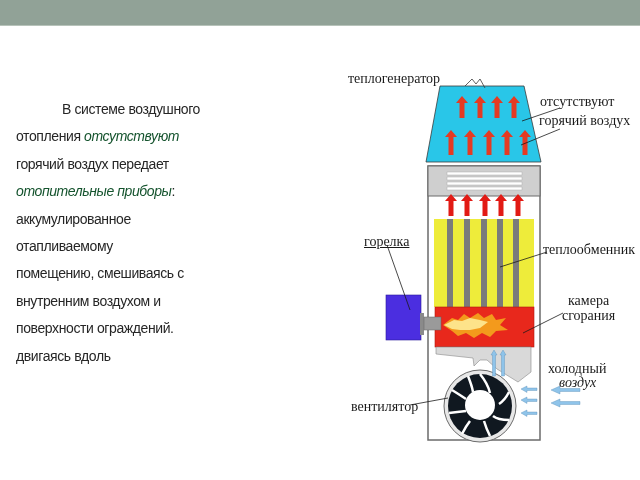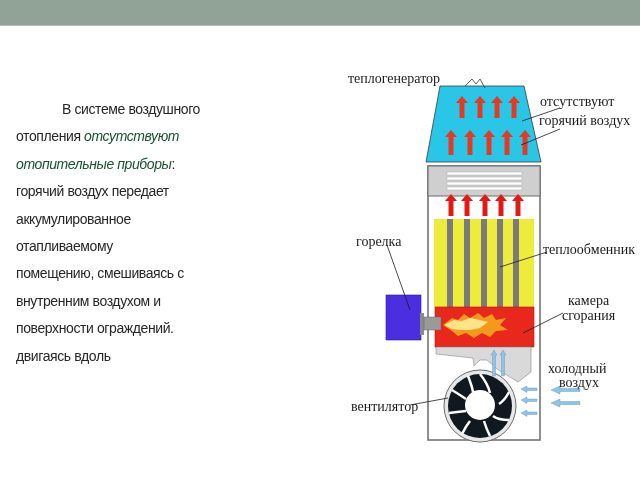--- a/index.html
+++ b/index.html
@@ -19,8 +19,8 @@
 <div class="text-block">
   <div><span class="indent"></span><span>В системе воздушного</span></div>
   <div><span>отопления </span><span class="em">отсутствуют</span></div>
+  <div>горячий воздух передает</div>
   <div><span class="em">отопительные приборы</span><span>:</span></div>
-  <div>горячий воздух передает</div>
   <div>аккумулированное</div>
   <div>отапливаемому</div>
   <div>помещению, смешиваясь с</div>

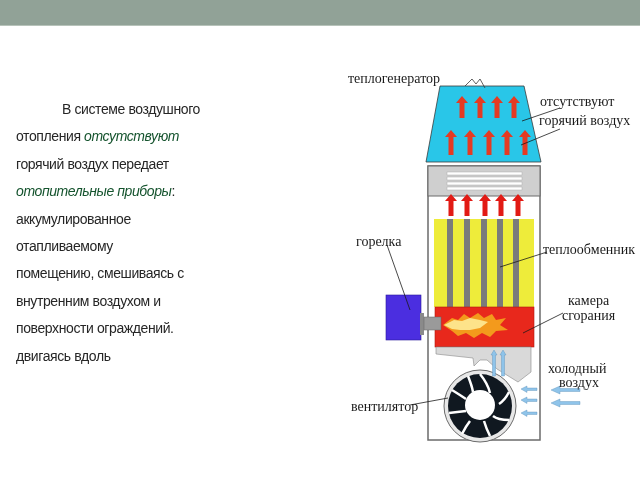--- a/index.html
+++ b/index.html
@@ -161,7 +161,7 @@
   <div class="label" style="left:8px; top:13px;">теплогенератор</div>
   <div class="label" style="left:200px; top:36px;">отсутствуют</div>
   <div class="label" style="left:199px; top:55px;">горячий воздух</div>
-  <div class="label" style="left:16px; top:176px;">горелка</div>
+  <div class="label" style="left:24px; top:176px;text-decoration:underline;">горелка</div>
   <div class="label" style="left:203px; top:184px;">теплообменник</div>
   <div class="label" style="left:228px; top:235px;">камера</div>
   <div class="label" style="left:222px; top:250px;">сгорания</div>

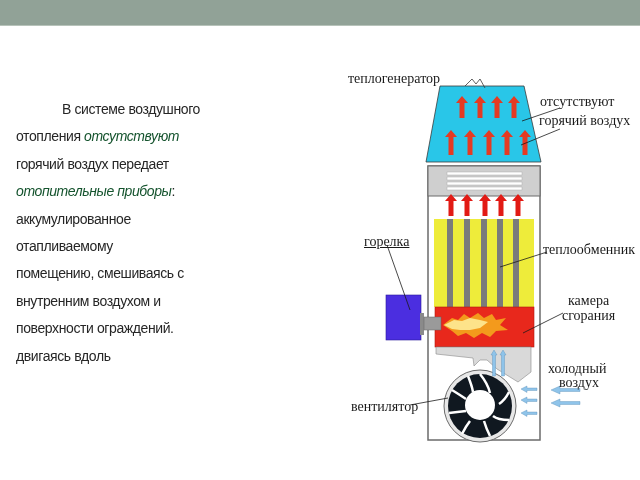--- a/index.html
+++ b/index.html
@@ -166,7 +166,7 @@
   <div class="label" style="left:228px; top:235px;">камера</div>
   <div class="label" style="left:222px; top:250px;">сгорания</div>
   <div class="label" style="left:208px; top:303px;">холодный</div>
-  <div class="label" style="left:219px; top:317px;">воздух</div>
+  <div class="label" style="left:219px; top:317px;font-style:italic;">воздух</div>
   <div class="label" style="left:11px; top:341px;">вентилятор</div>
 </div>
 

